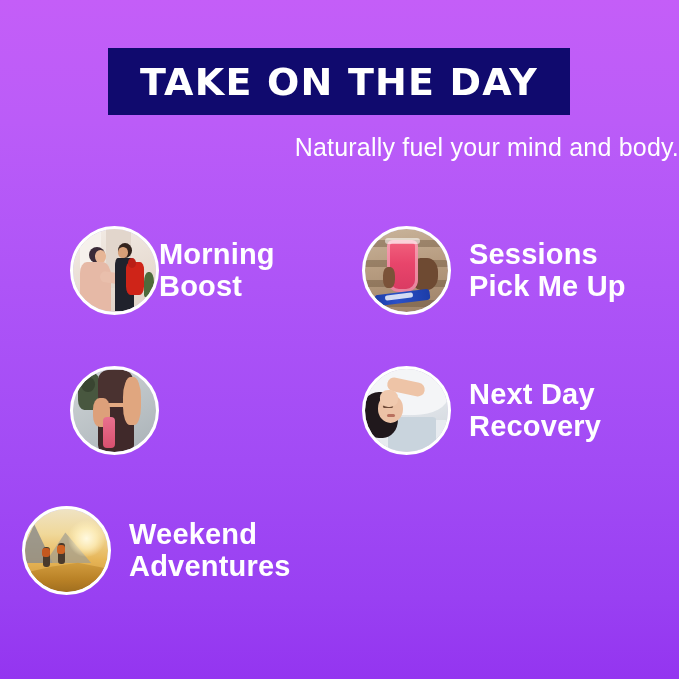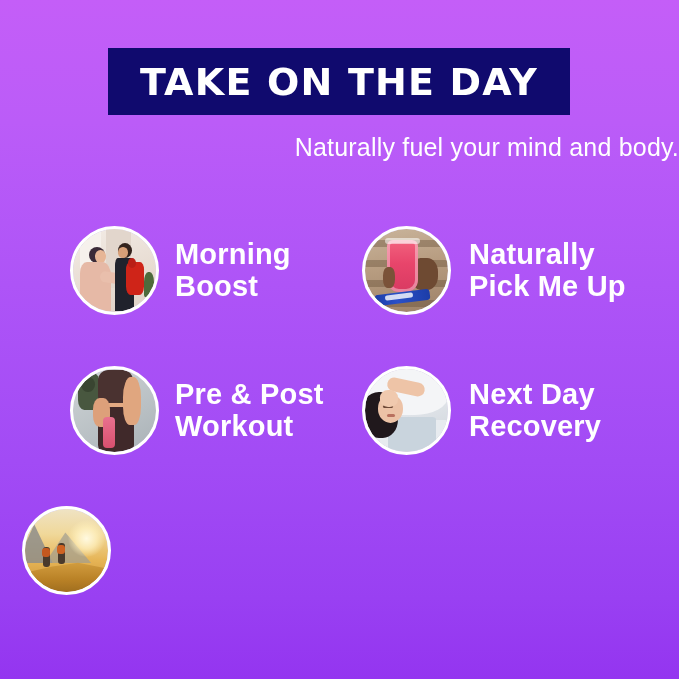--- a/index.html
+++ b/index.html
@@ -100,7 +100,6 @@
     border-radius: 50%;
   }
   .benefit-label {
-    margin-left: 16px;
     color: #ffffff;
     font-size: 29px;
     font-weight: bold;

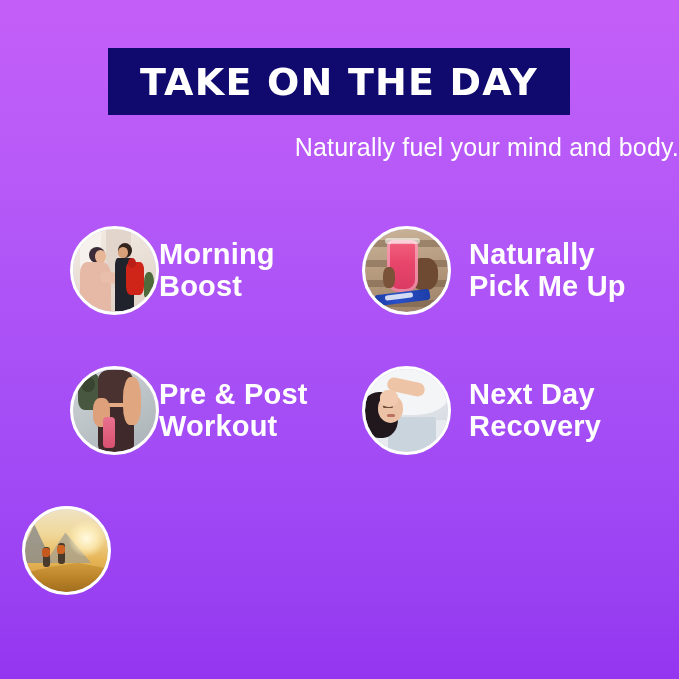--- a/index.html
+++ b/index.html
@@ -233,7 +233,7 @@
             <div class="stick-lbl"></div>
         </div>
       </div>
-      <div class="benefit-label">Naturally
+      <div class="benefit-label">Sessions
 Pick Me Up</div>
     </div>
 

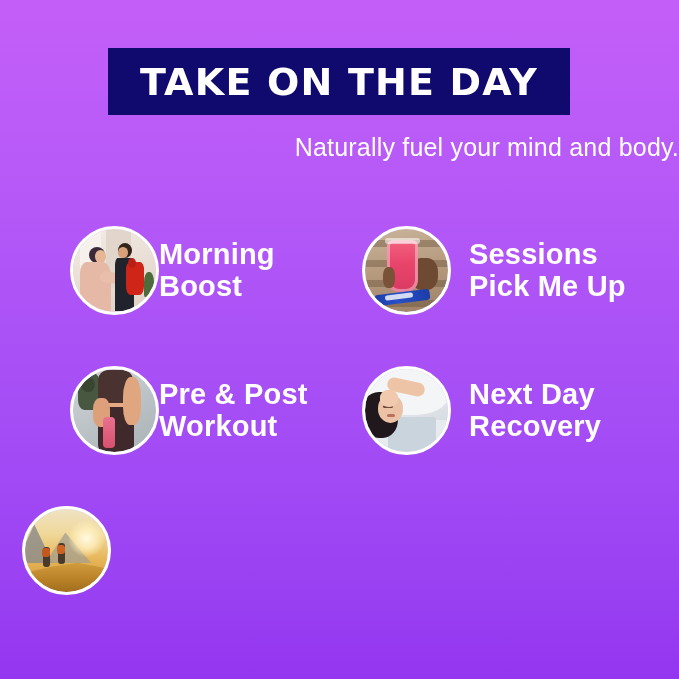--- a/index.html
+++ b/index.html
@@ -250,8 +250,6 @@
             <div class="bottle"></div>
         </div>
       </div>
-      <div class="benefit-label">Pre &amp; Post
-Workout</div>
     </div>
 
     <div class="benefit-item col-right">

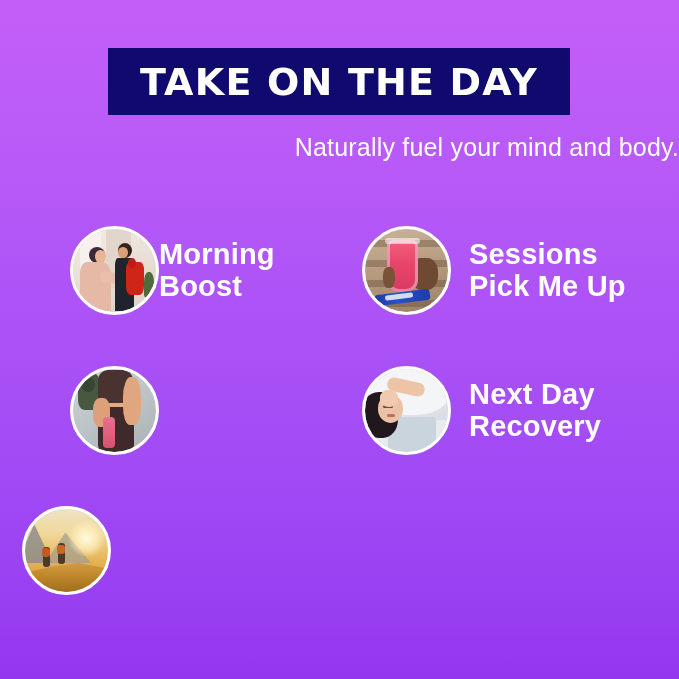--- a/index.html
+++ b/index.html
@@ -284,6 +284,8 @@
             <div class="pack2b"></div>
         </div>
       </div>
+      <div class="benefit-label">Weekend
+Adventures</div>
     </div>
 
   </div>

